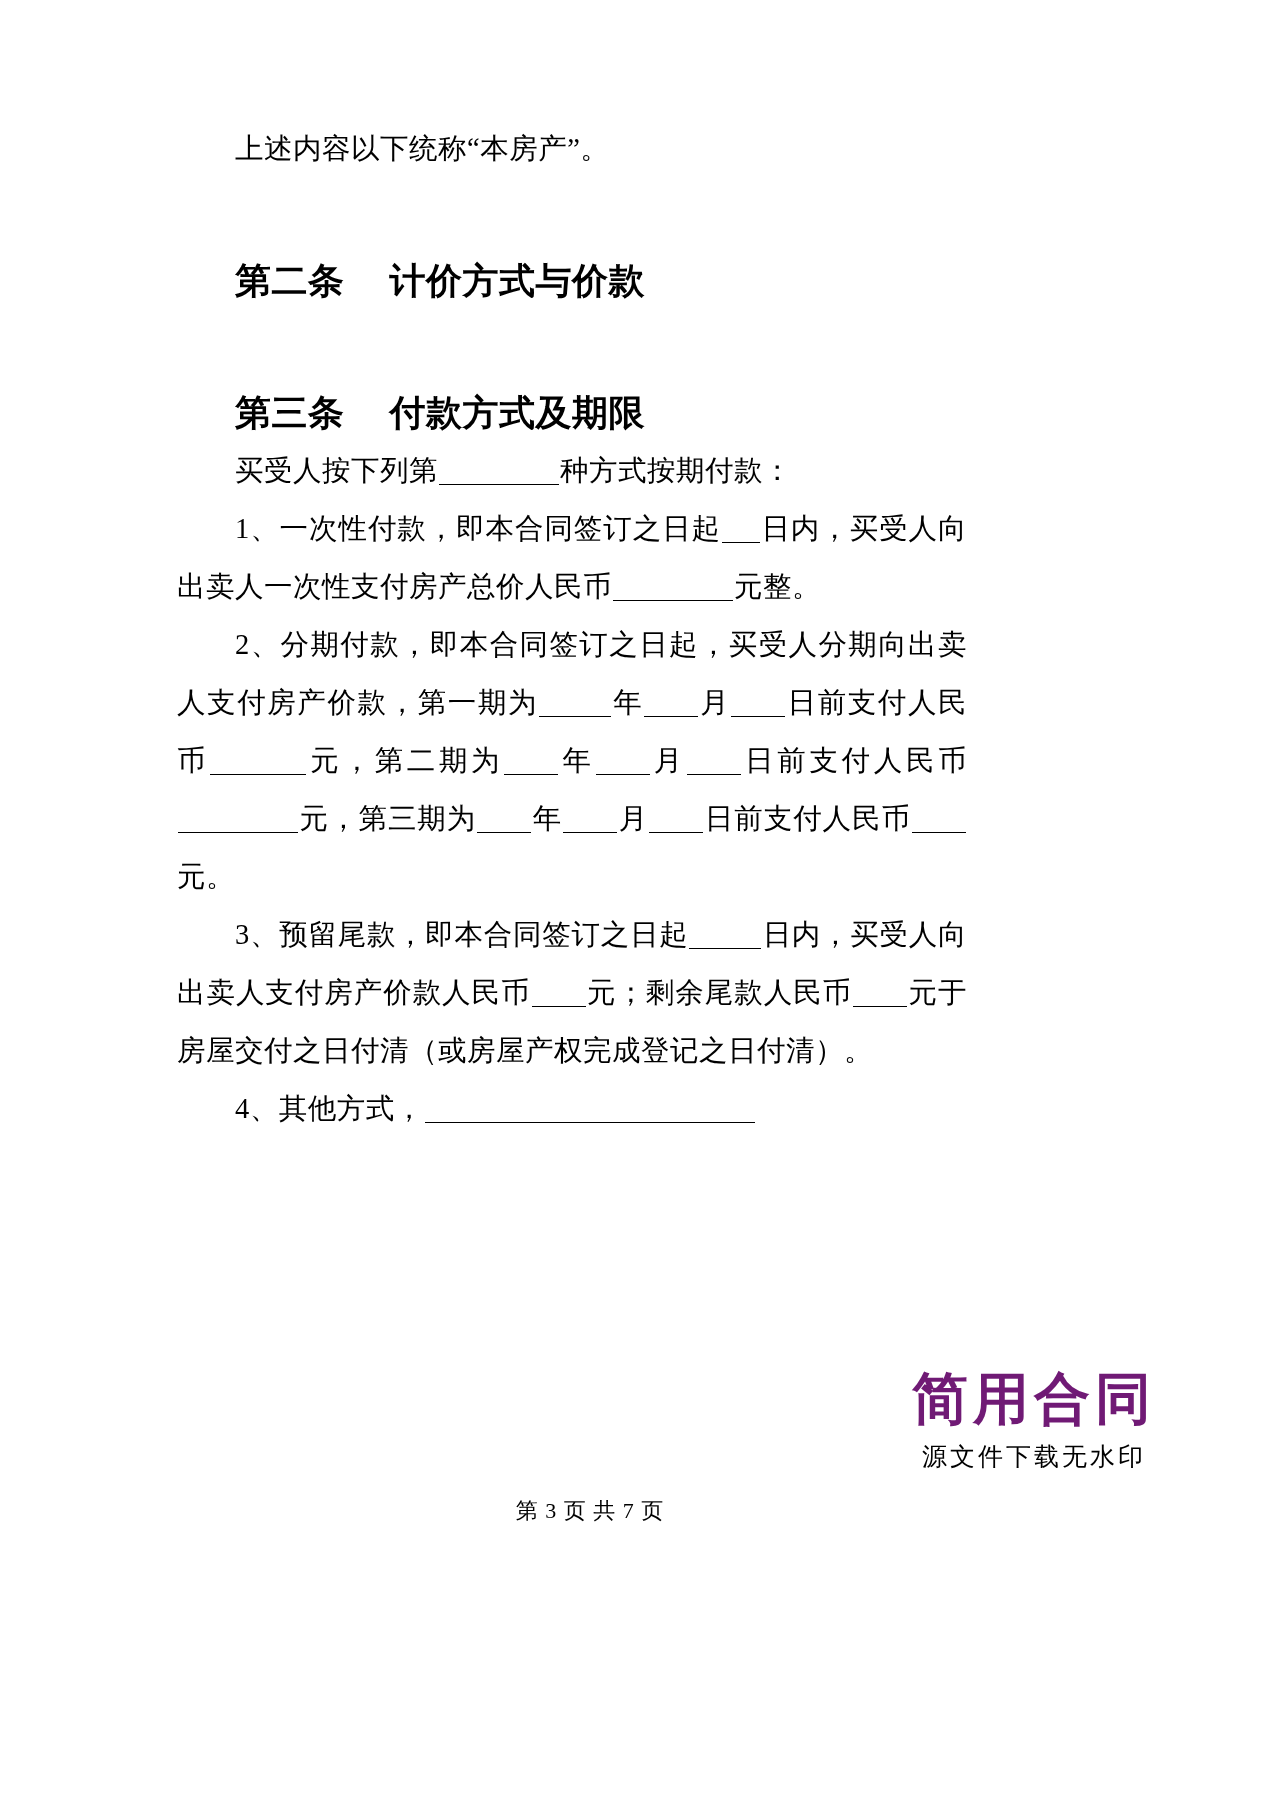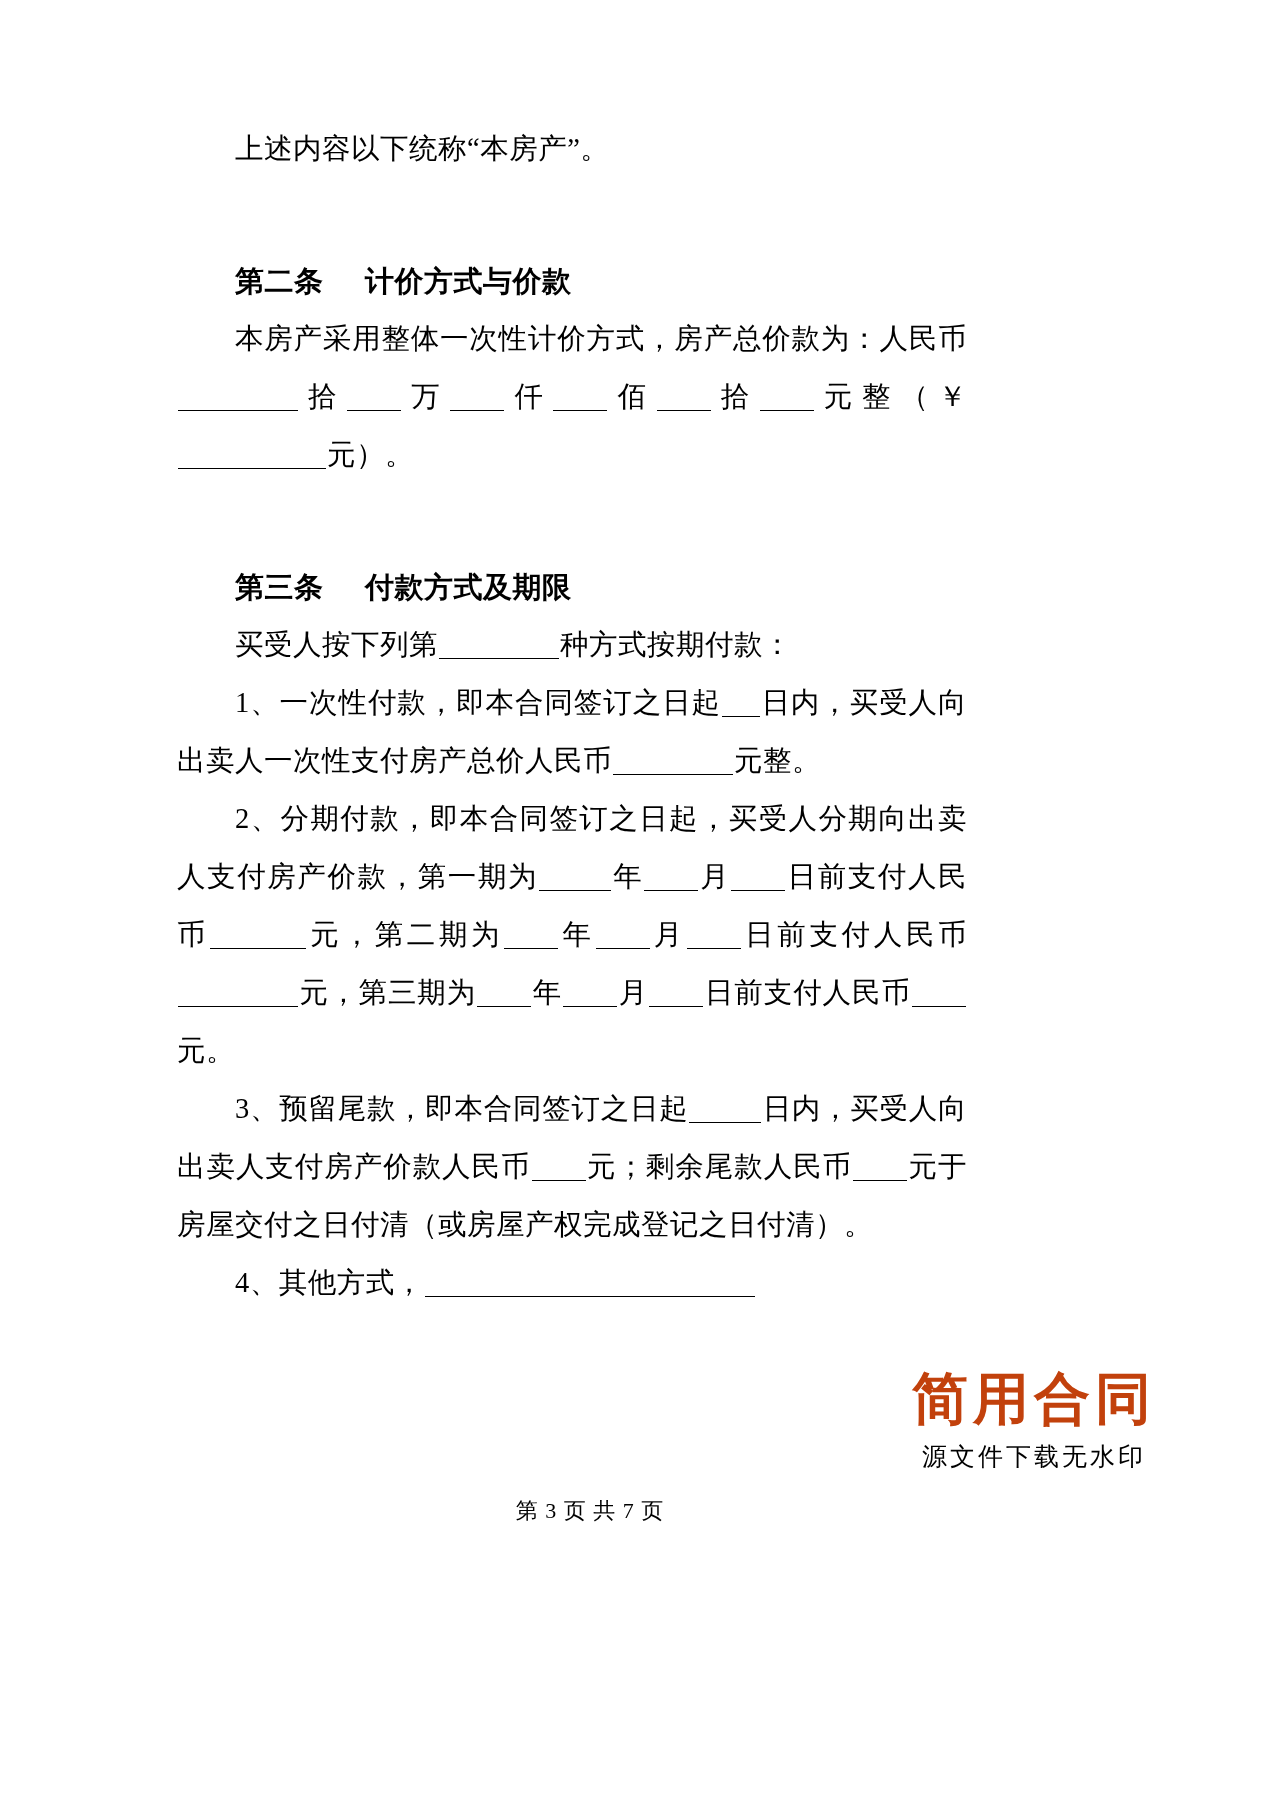--- a/index.html
+++ b/index.html
@@ -47,7 +47,7 @@
     text-indent: 58px;
   }
   .heading {
-    font-size: 29px;
+    font-size: 36px;
     line-height: 58px;
     font-weight: bold;
     letter-spacing: 0.5px;

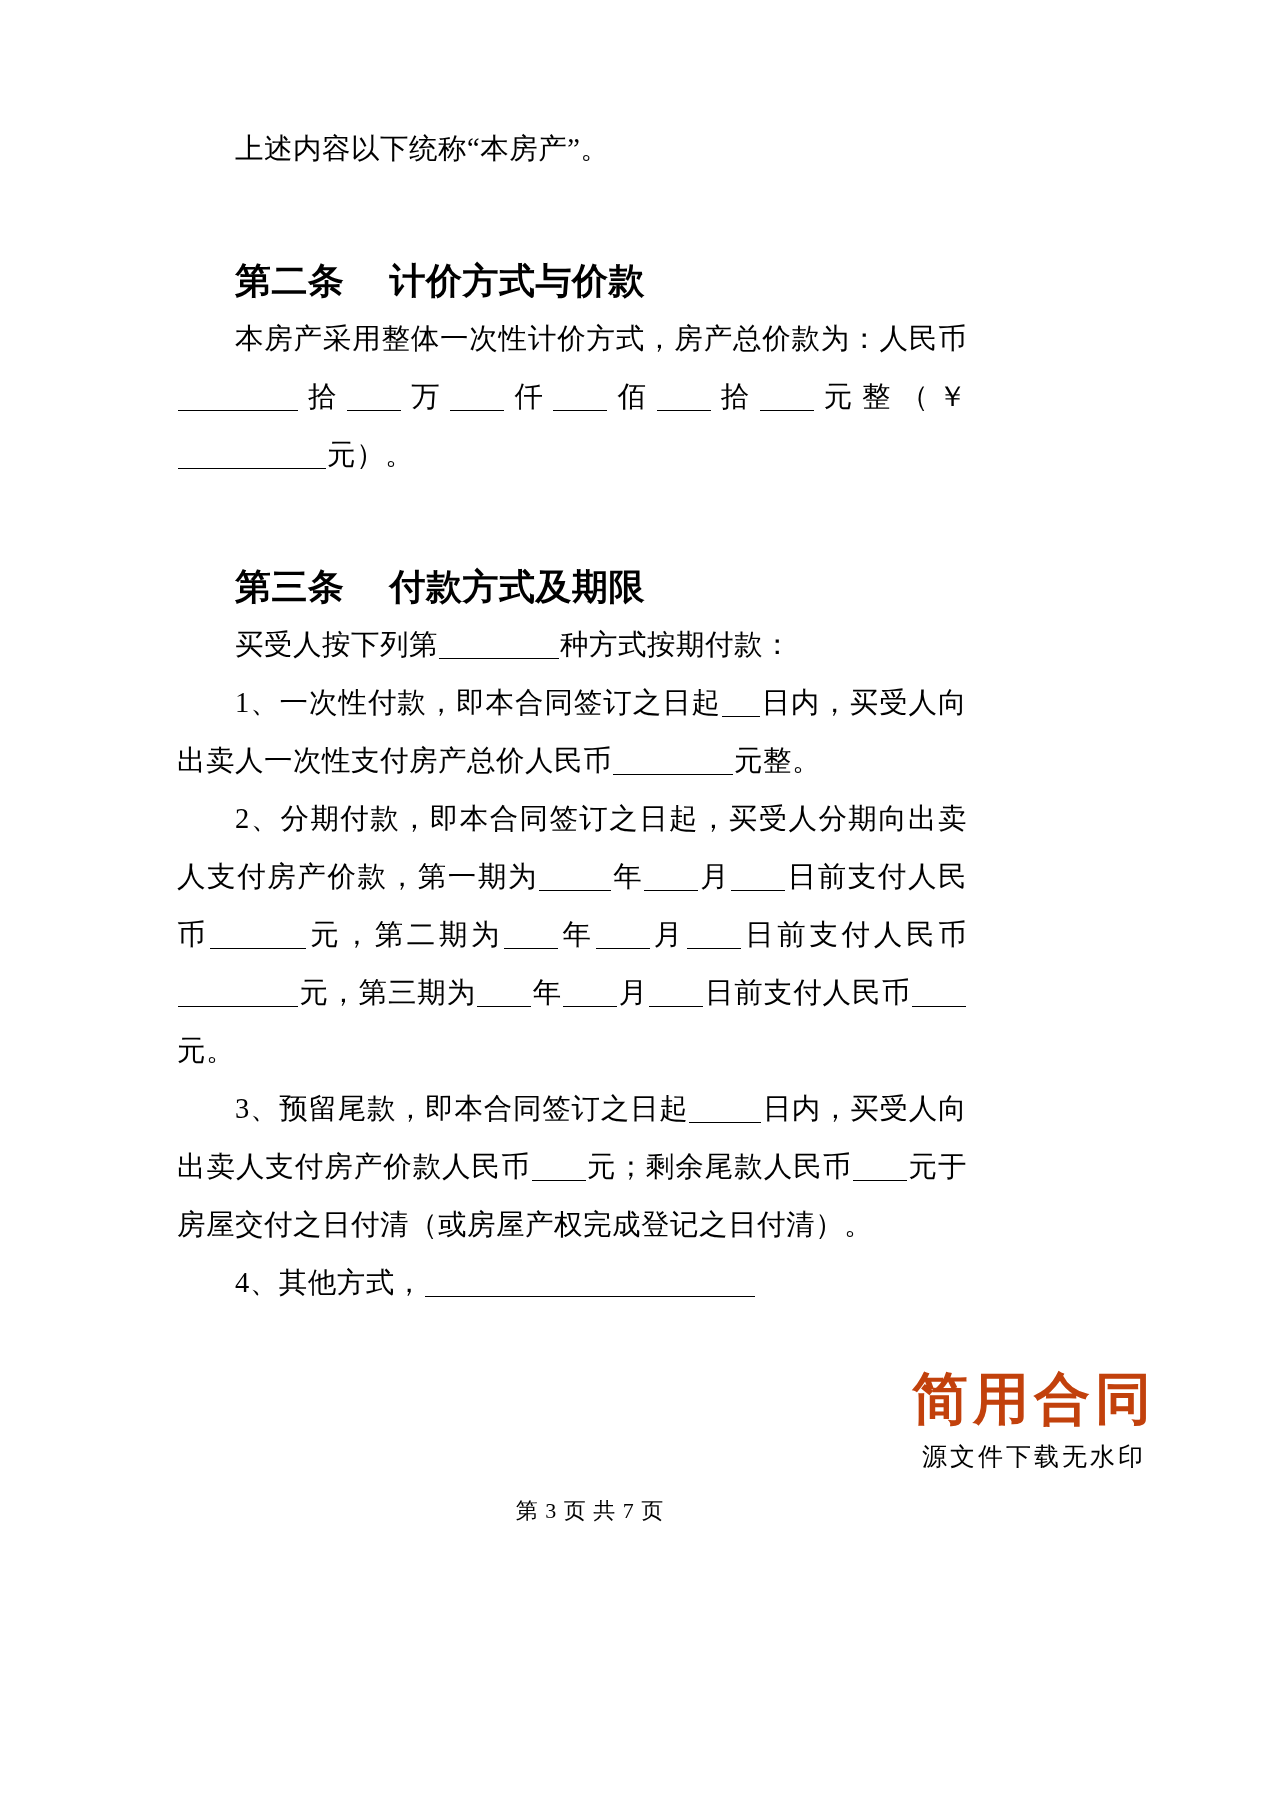--- a/index.html
+++ b/index.html
@@ -134,9 +134,6 @@
       <span>计价方式与价款</span>
     </p>
 
-    <p class="para indent">
-      <span>本房产采用整体一次性计价方式，房产总价款为：人民币</span><span class="blank b-xl"></span><span>拾</span><span class="blank b-sm"></span><span>万</span><span class="blank b-sm"></span><span>仟</span><span class="blank b-sm"></span><span>佰</span><span class="blank b-sm"></span><span>拾</span><span class="blank b-sm"></span><span>元整（￥</span><span class="blank b-xxl"></span><span>元）。</span>
-    </p>
 
     <div class="spacer-lg"></div>
 

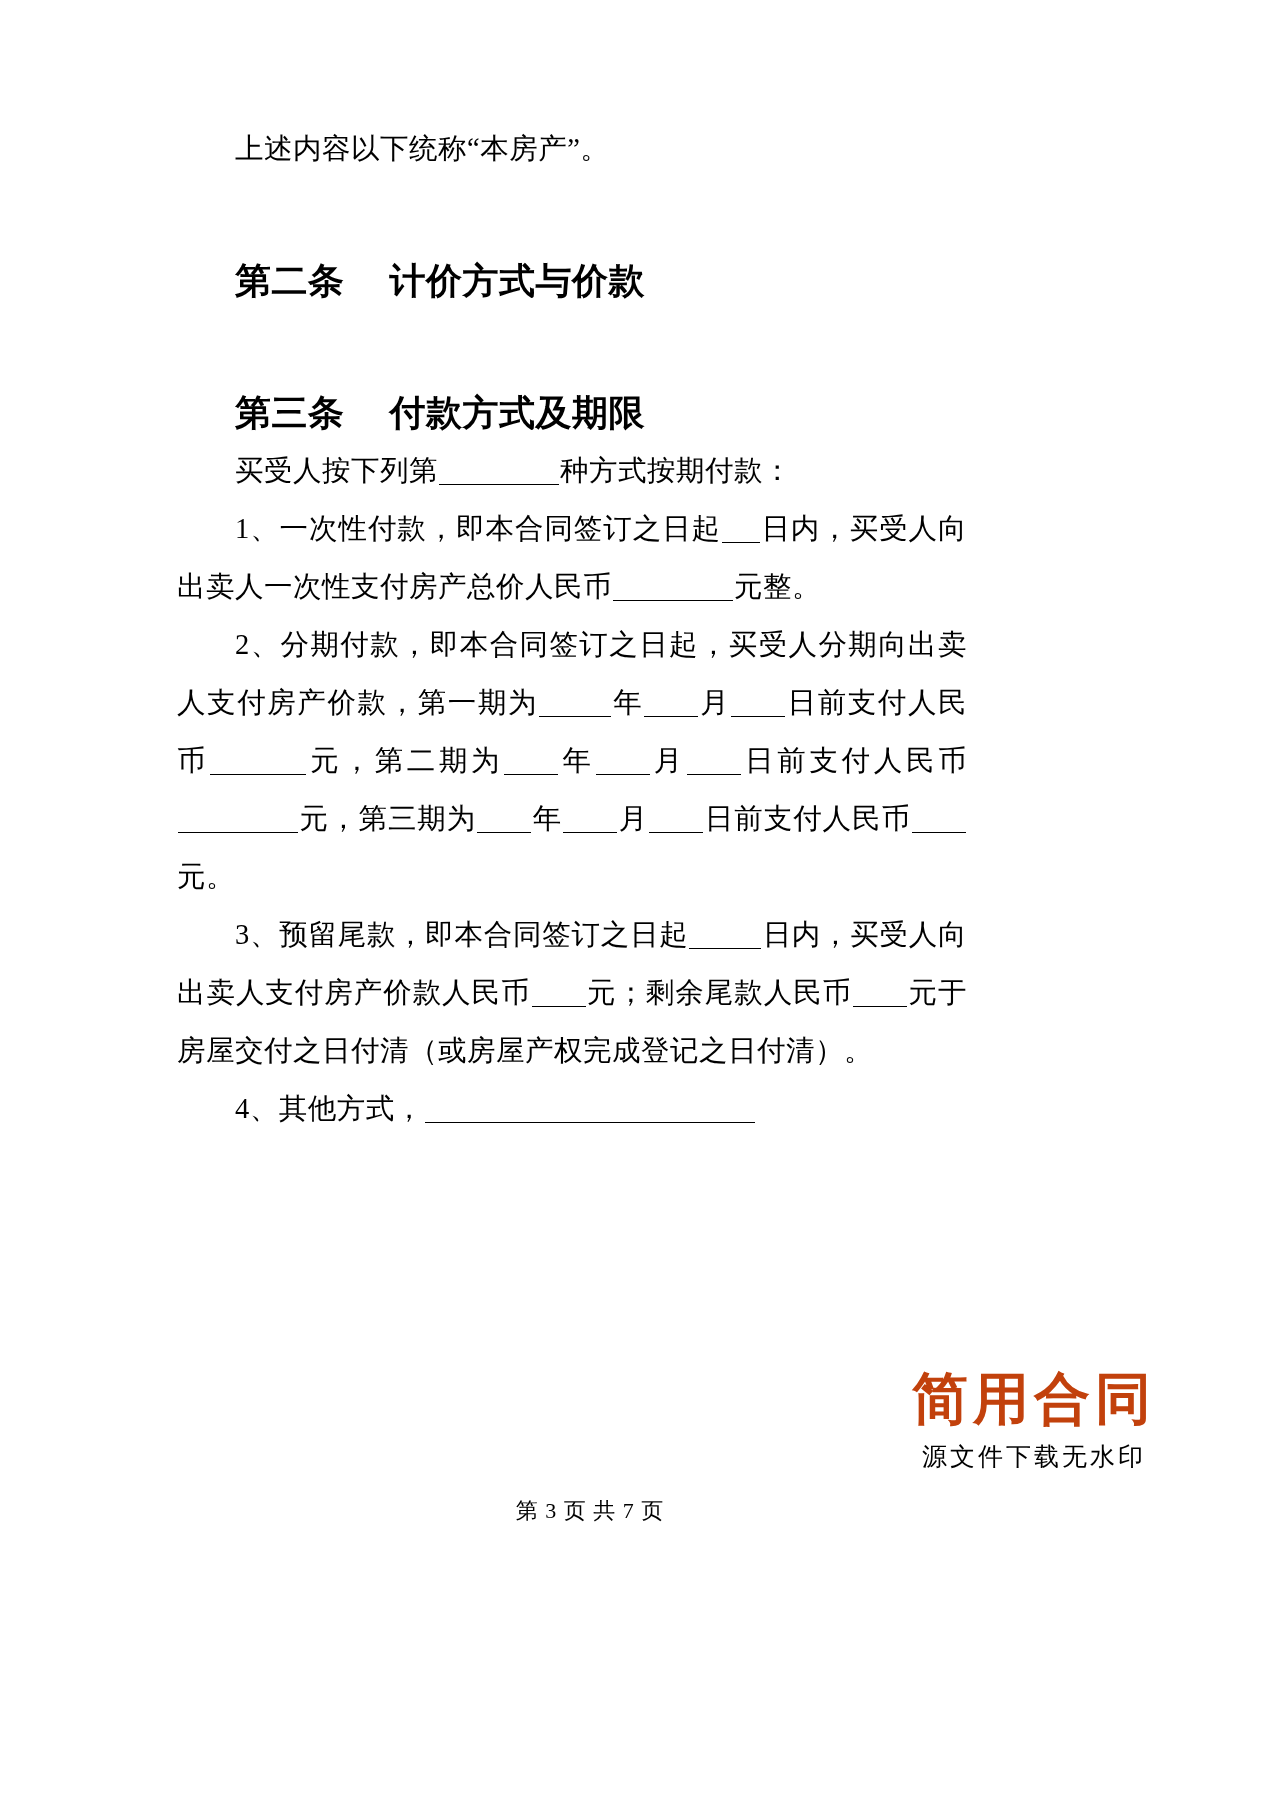--- a/index.html
+++ b/index.html
@@ -103,7 +103,7 @@
     font-size: 56px;
     font-weight: bold;
     letter-spacing: 5px;
-    color: #c2410c;
+    color: #701a75;
     line-height: 1.1;
     font-family: "Liberation Sans", "DejaVu Sans", sans-serif;
   }

